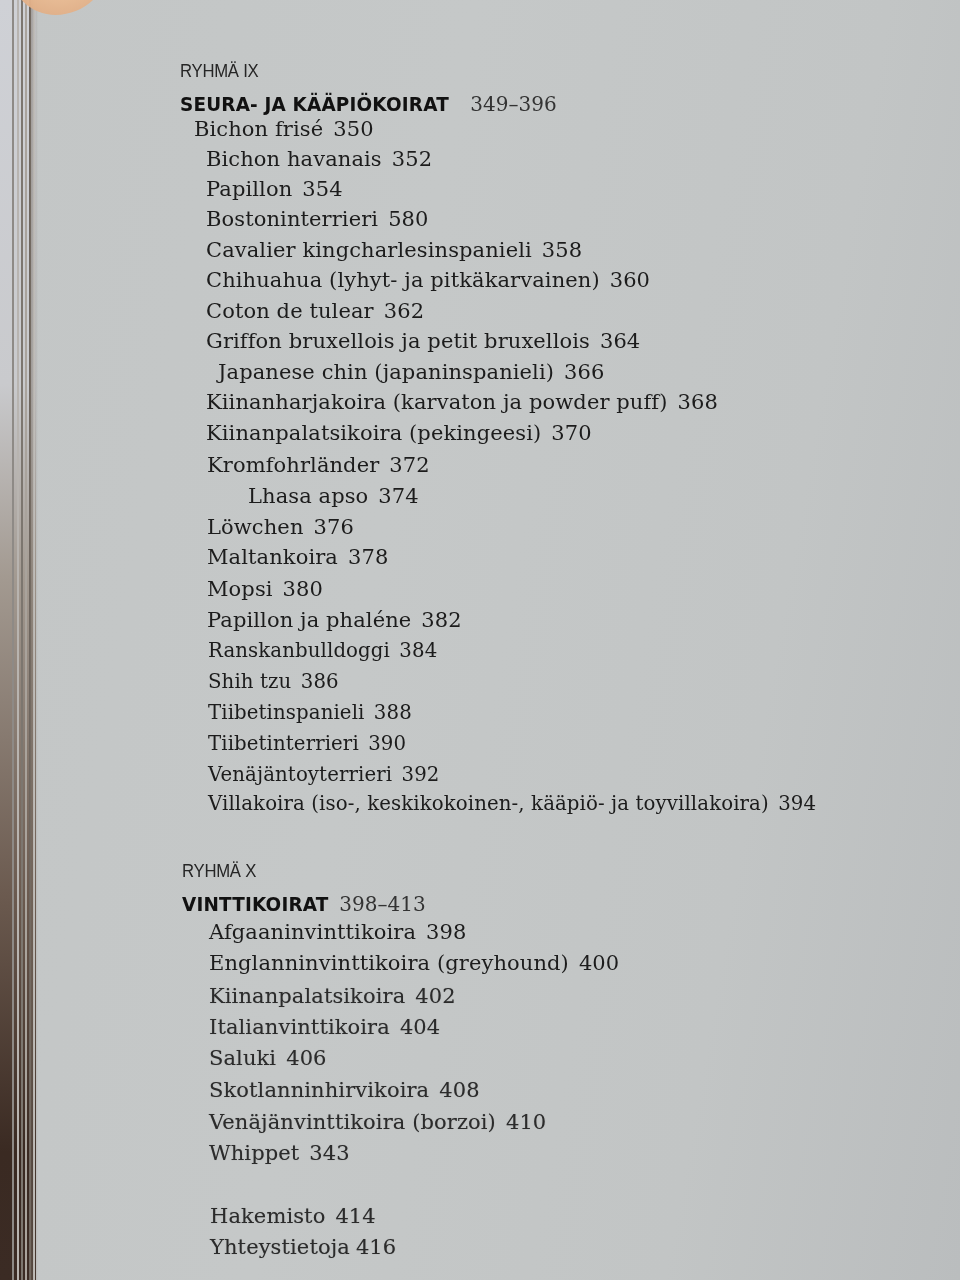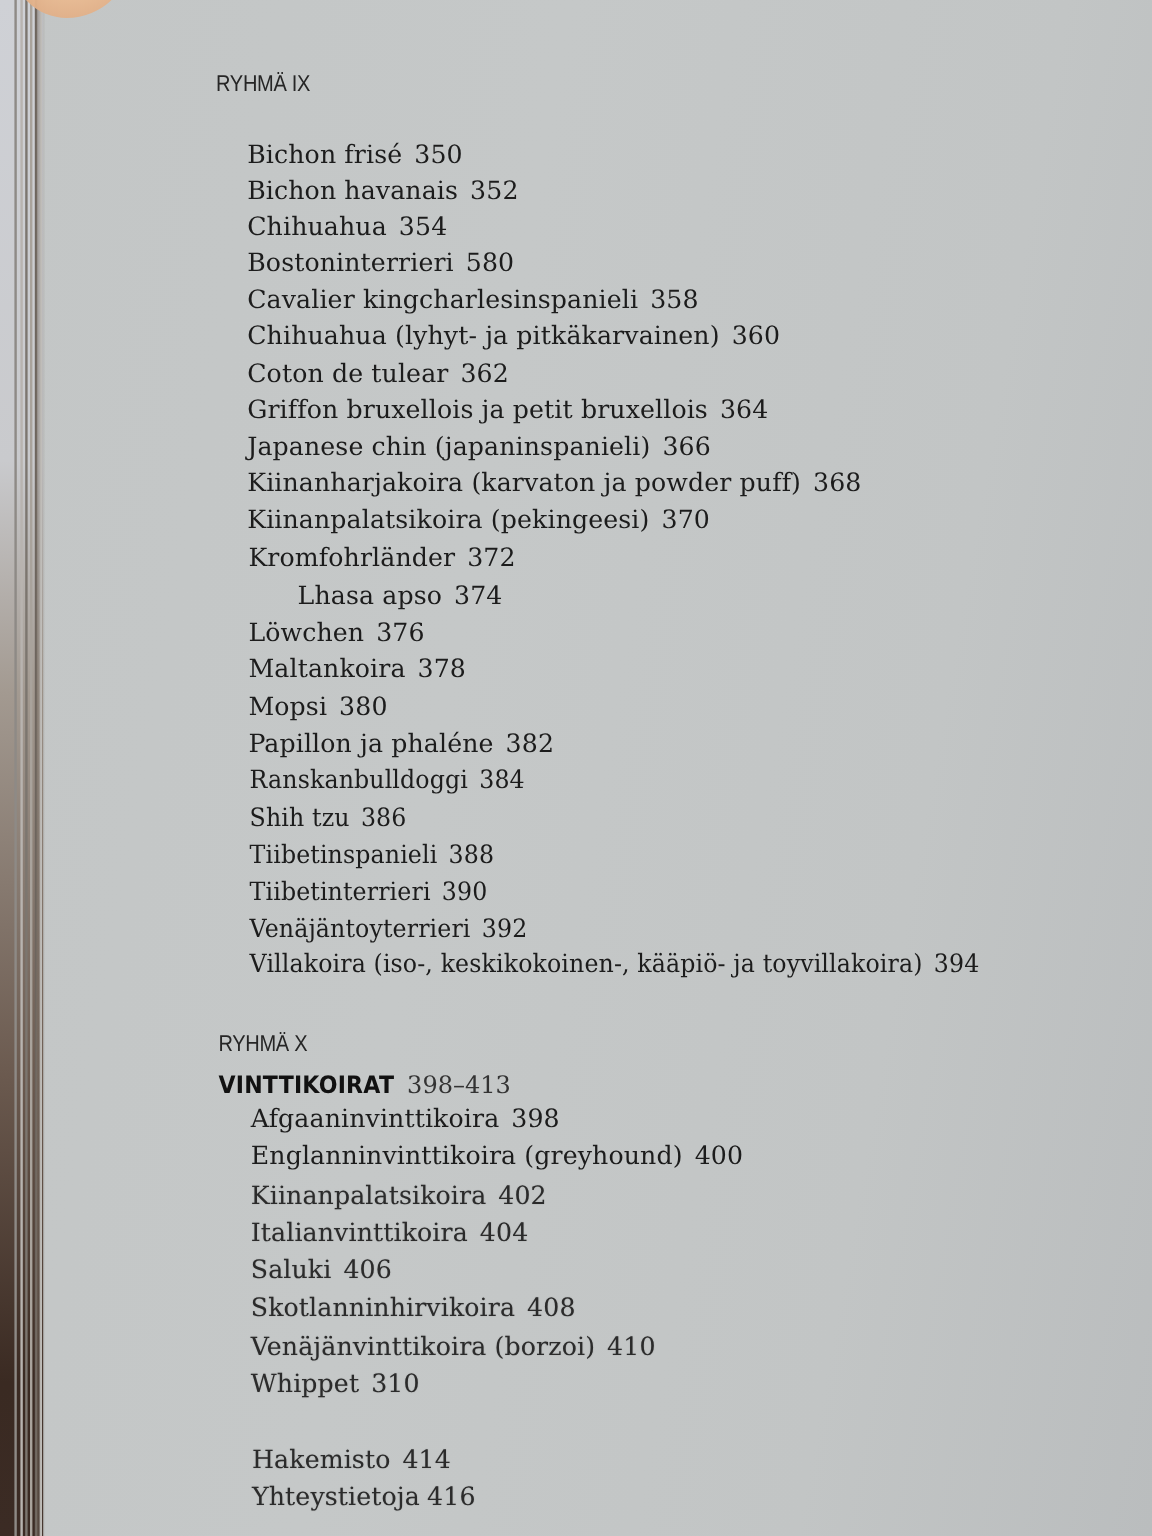--- a/index.html
+++ b/index.html
@@ -125,6 +125,10 @@
   <div class="page">
 
     <div class="group-label" style="left:142px; top:60px;">RYHMÄ IX</div>
+    <div class="section-heading" style="left:142px; top:92px;">
+      <span class="section-title">SEURA- JA KÄÄPIÖKOIRAT</span>
+      <span class="section-range">349–396</span>
+    </div>
 
     <div class="entry" style="left:168px; top:117px;"><span>Bichon frisé</span><span class="page-num">350</span></div>
     <div class="entry" style="left:168px; top:147px;"><span>Bichon havanais</span><span class="page-num">352</span></div>

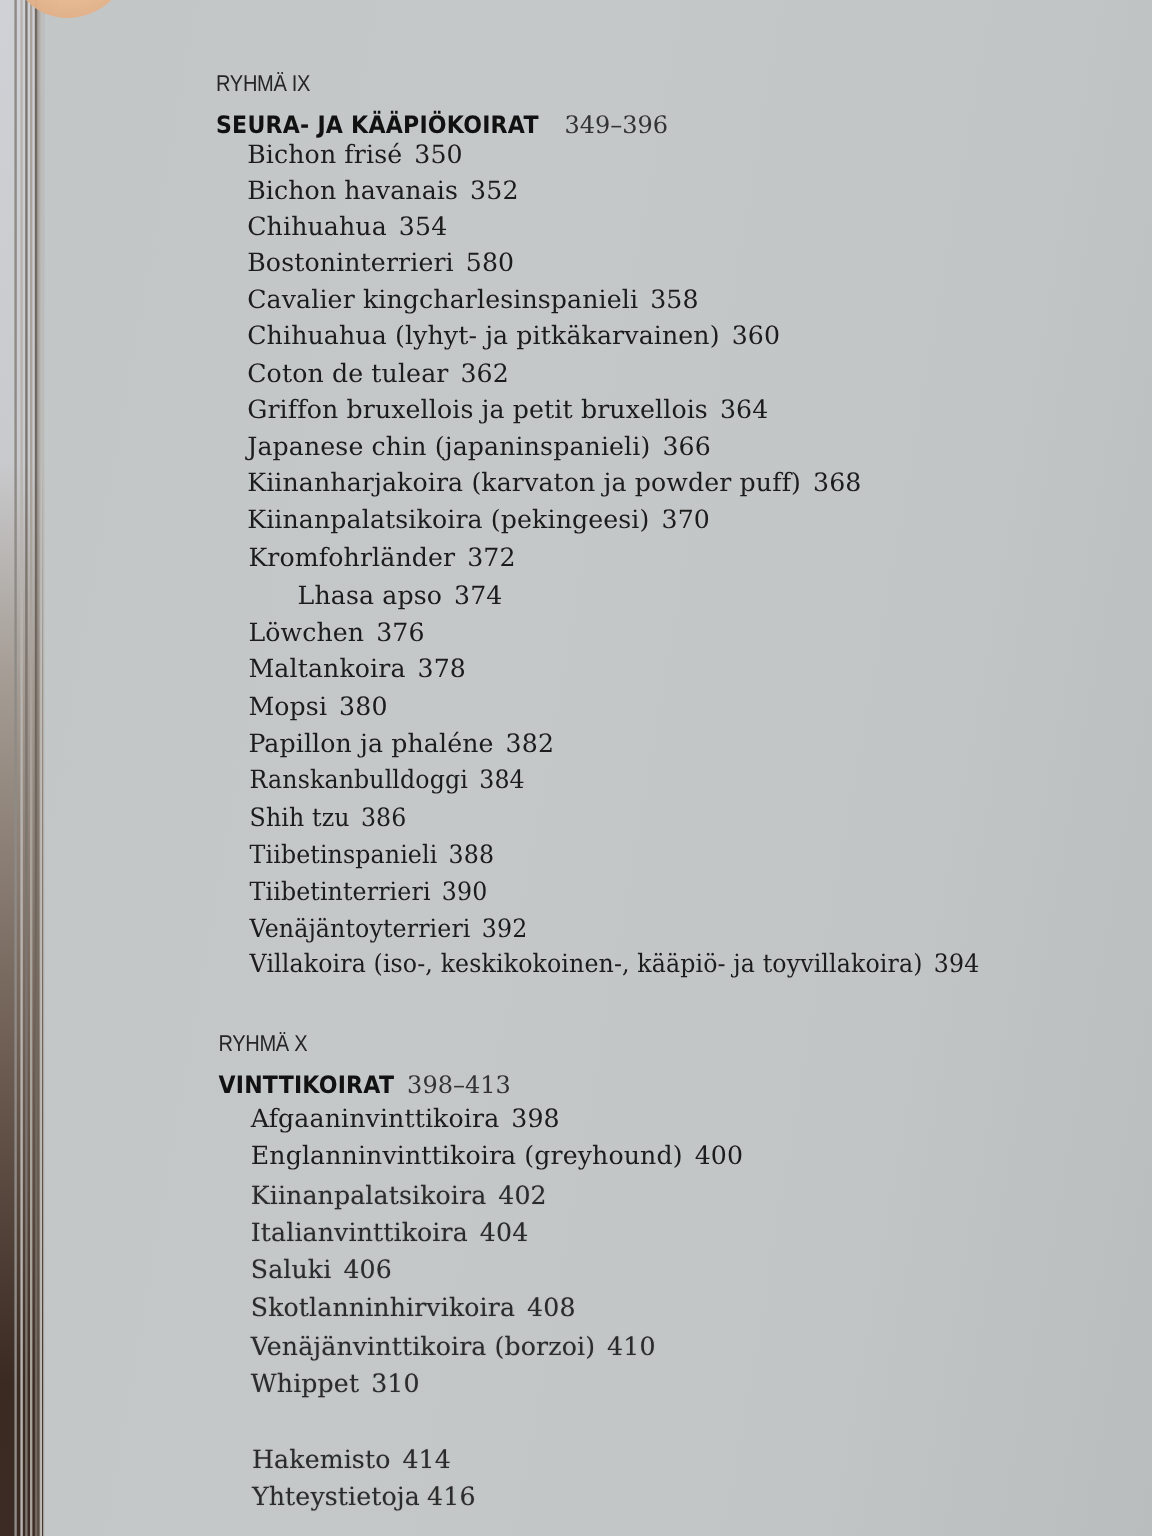--- a/index.html
+++ b/index.html
@@ -130,7 +130,7 @@
       <span class="section-range">349–396</span>
     </div>
 
-    <div class="entry" style="left:168px; top:117px;"><span>Bichon frisé</span><span class="page-num">350</span></div>
+    <div class="entry" style="left:156px; top:117px;"><span>Bichon frisé</span><span class="page-num">350</span></div>
     <div class="entry" style="left:168px; top:147px;"><span>Bichon havanais</span><span class="page-num">352</span></div>
     <div class="entry" style="left:168px; top:177px;"><span>Chihuahua</span><span class="page-num">354</span></div>
     <div class="entry" style="left:168px; top:207px;"><span>Bostoninterrieri</span><span class="page-num">580</span></div>

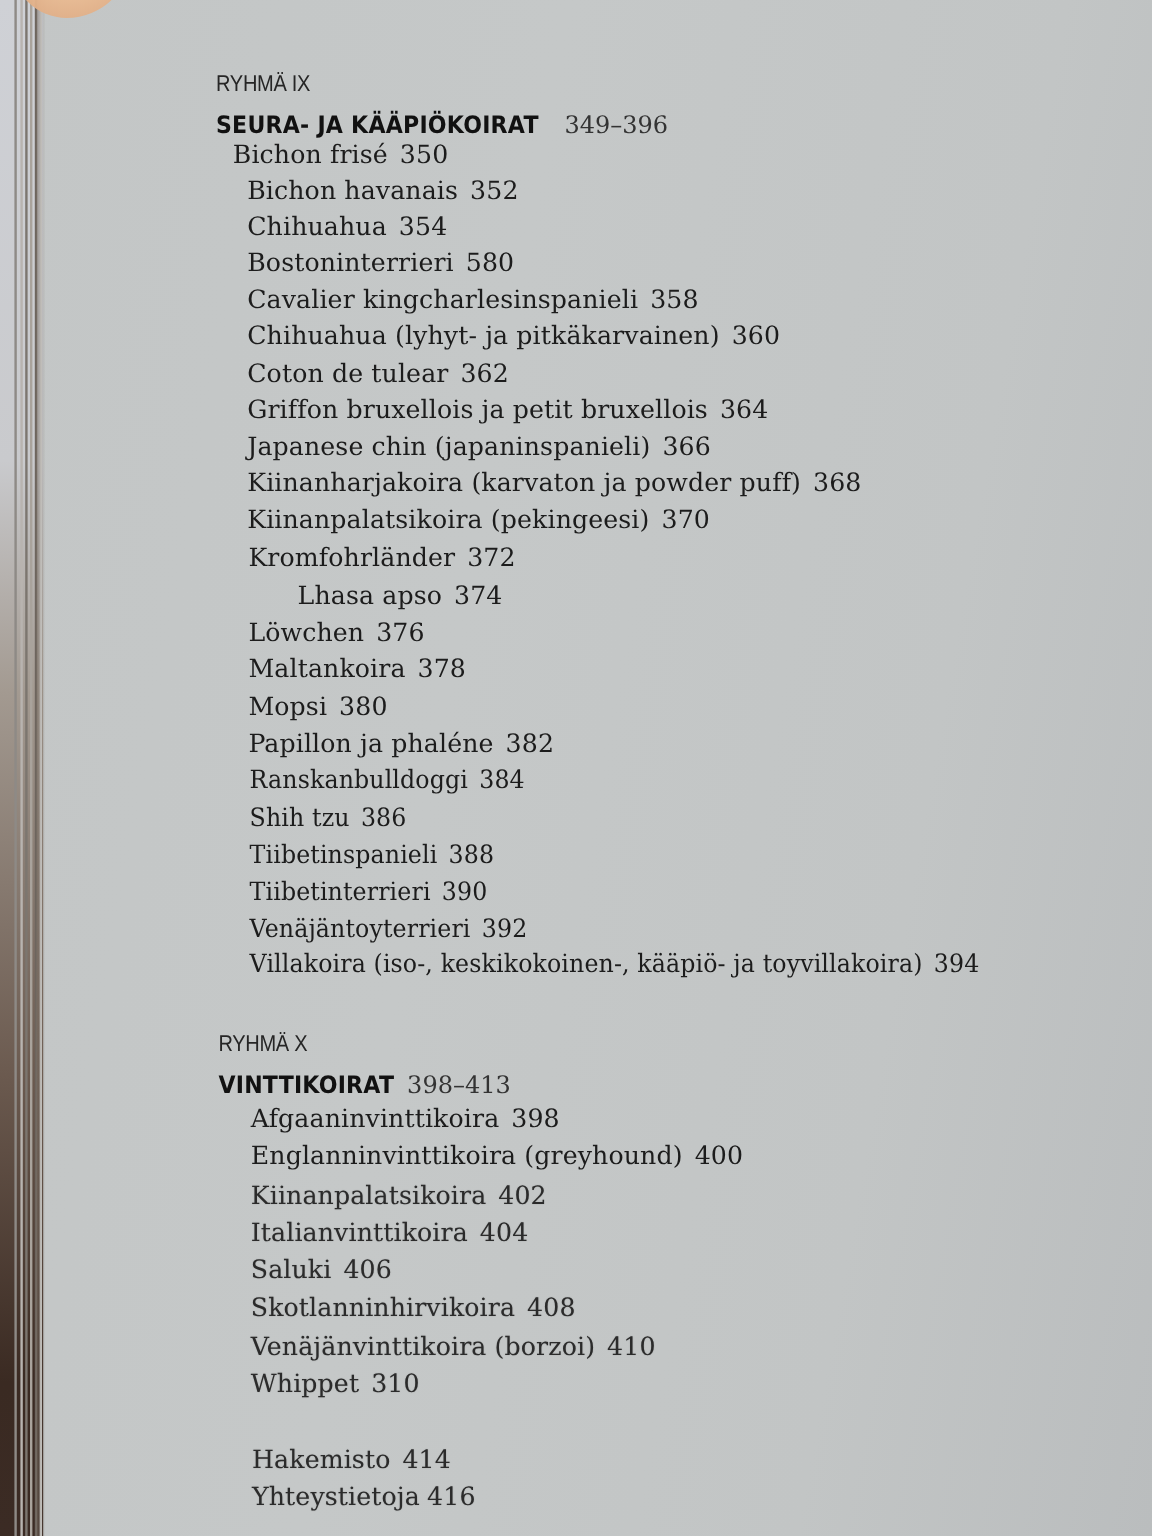--- a/index.html
+++ b/index.html
@@ -132,7 +132,7 @@
 
     <div class="entry" style="left:156px; top:117px;"><span>Bichon frisé</span><span class="page-num">350</span></div>
     <div class="entry" style="left:168px; top:147px;"><span>Bichon havanais</span><span class="page-num">352</span></div>
-    <div class="entry" style="left:168px; top:177px;"><span>Chihuahua</span><span class="page-num">354</span></div>
+    <div class="entry" style="left:168px; top:177px;"><span>Papillon</span><span class="page-num">354</span></div>
     <div class="entry" style="left:168px; top:207px;"><span>Bostoninterrieri</span><span class="page-num">580</span></div>
     <div class="entry" style="left:168px; top:238px;"><span>Cavalier kingcharlesinspanieli</span><span class="page-num">358</span></div>
     <div class="entry" style="left:168px; top:268px;"><span>Chihuahua (lyhyt- ja pitkäkarvainen)</span><span class="page-num">360</span></div>

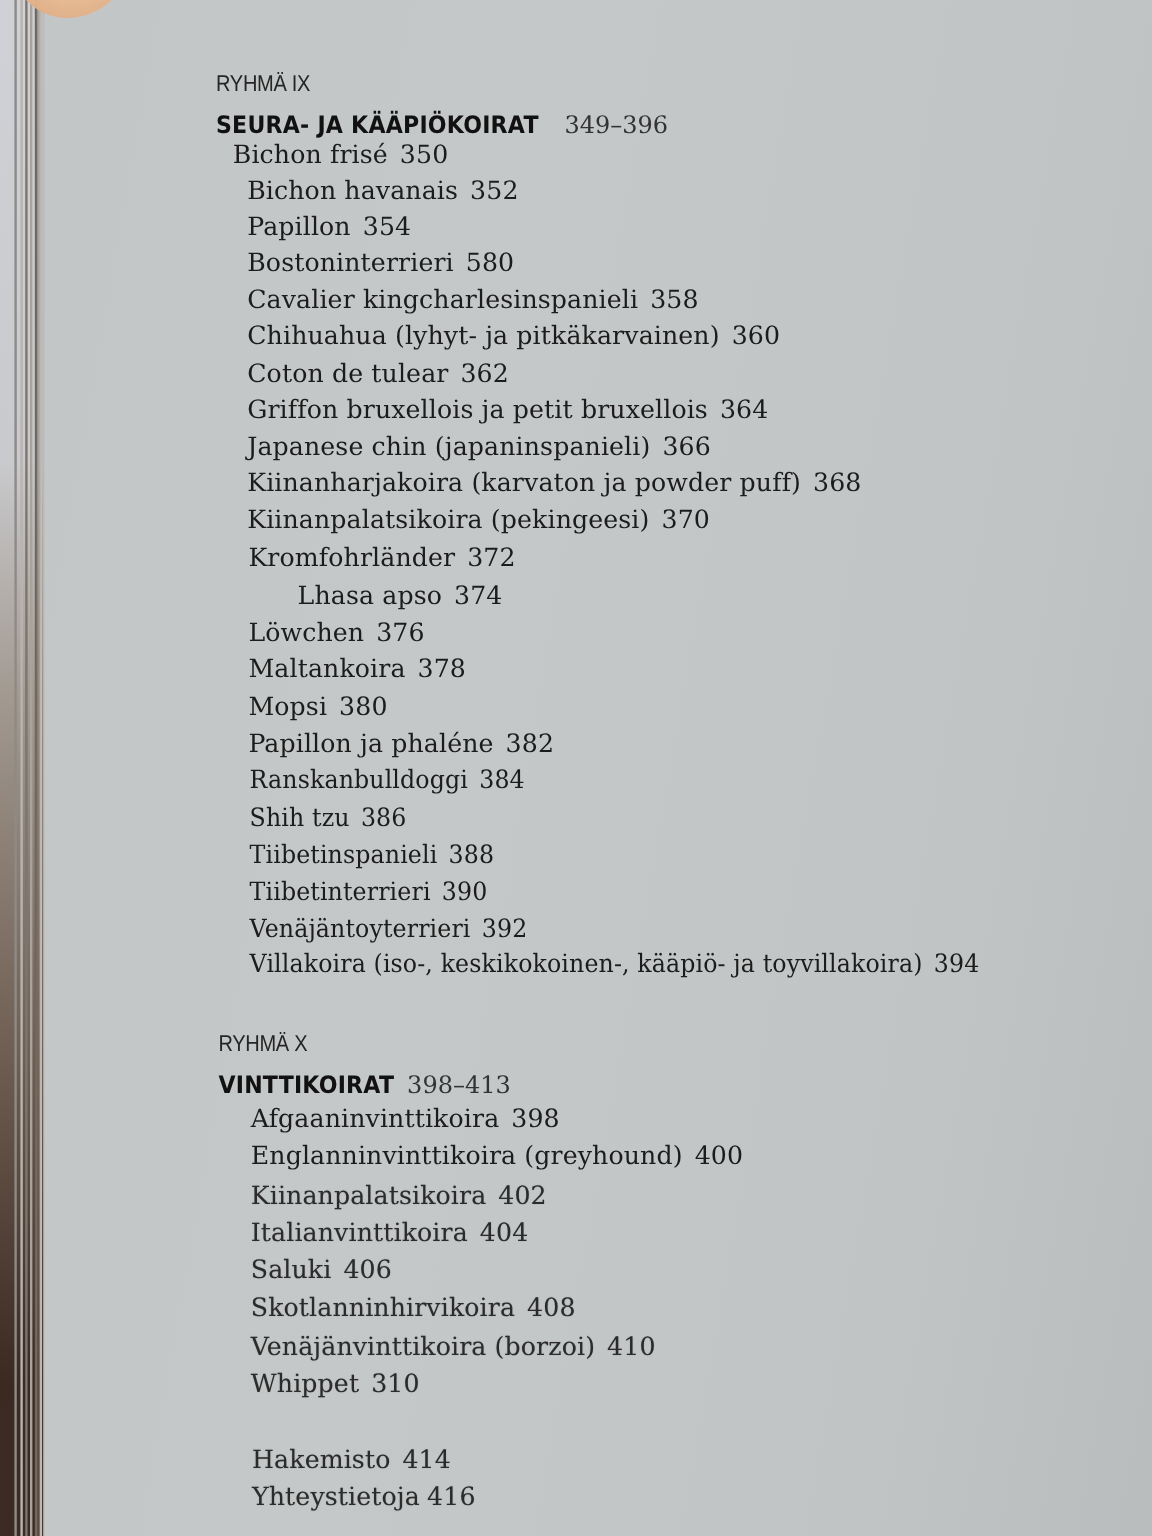--- a/index.html
+++ b/index.html
@@ -138,7 +138,7 @@
     <div class="entry" style="left:168px; top:268px;"><span>Chihuahua (lyhyt- ja pitkäkarvainen)</span><span class="page-num">360</span></div>
     <div class="entry" style="left:168px; top:299px;"><span>Coton de tulear</span><span class="page-num">362</span></div>
     <div class="entry" style="left:168px; top:329px;"><span>Griffon bruxellois ja petit bruxellois</span><span class="page-num">364</span></div>
-    <div class="entry" style="left:168px; top:360px;"><span>Japanese chin (japaninspanieli)</span><span class="page-num">366</span></div>
+    <div class="entry" style="left:180px; top:360px;"><span>Japanese chin (japaninspanieli)</span><span class="page-num">366</span></div>
     <div class="entry" style="left:168px; top:390px;"><span>Kiinanharjakoira (karvaton ja powder puff)</span><span class="page-num">368</span></div>
     <div class="entry" style="left:168px; top:421px;"><span>Kiinanpalatsikoira (pekingeesi)</span><span class="page-num">370</span></div>
     <div class="entry" style="left:169px; top:453px;"><span>Kromfohrländer</span><span class="page-num">372</span></div>

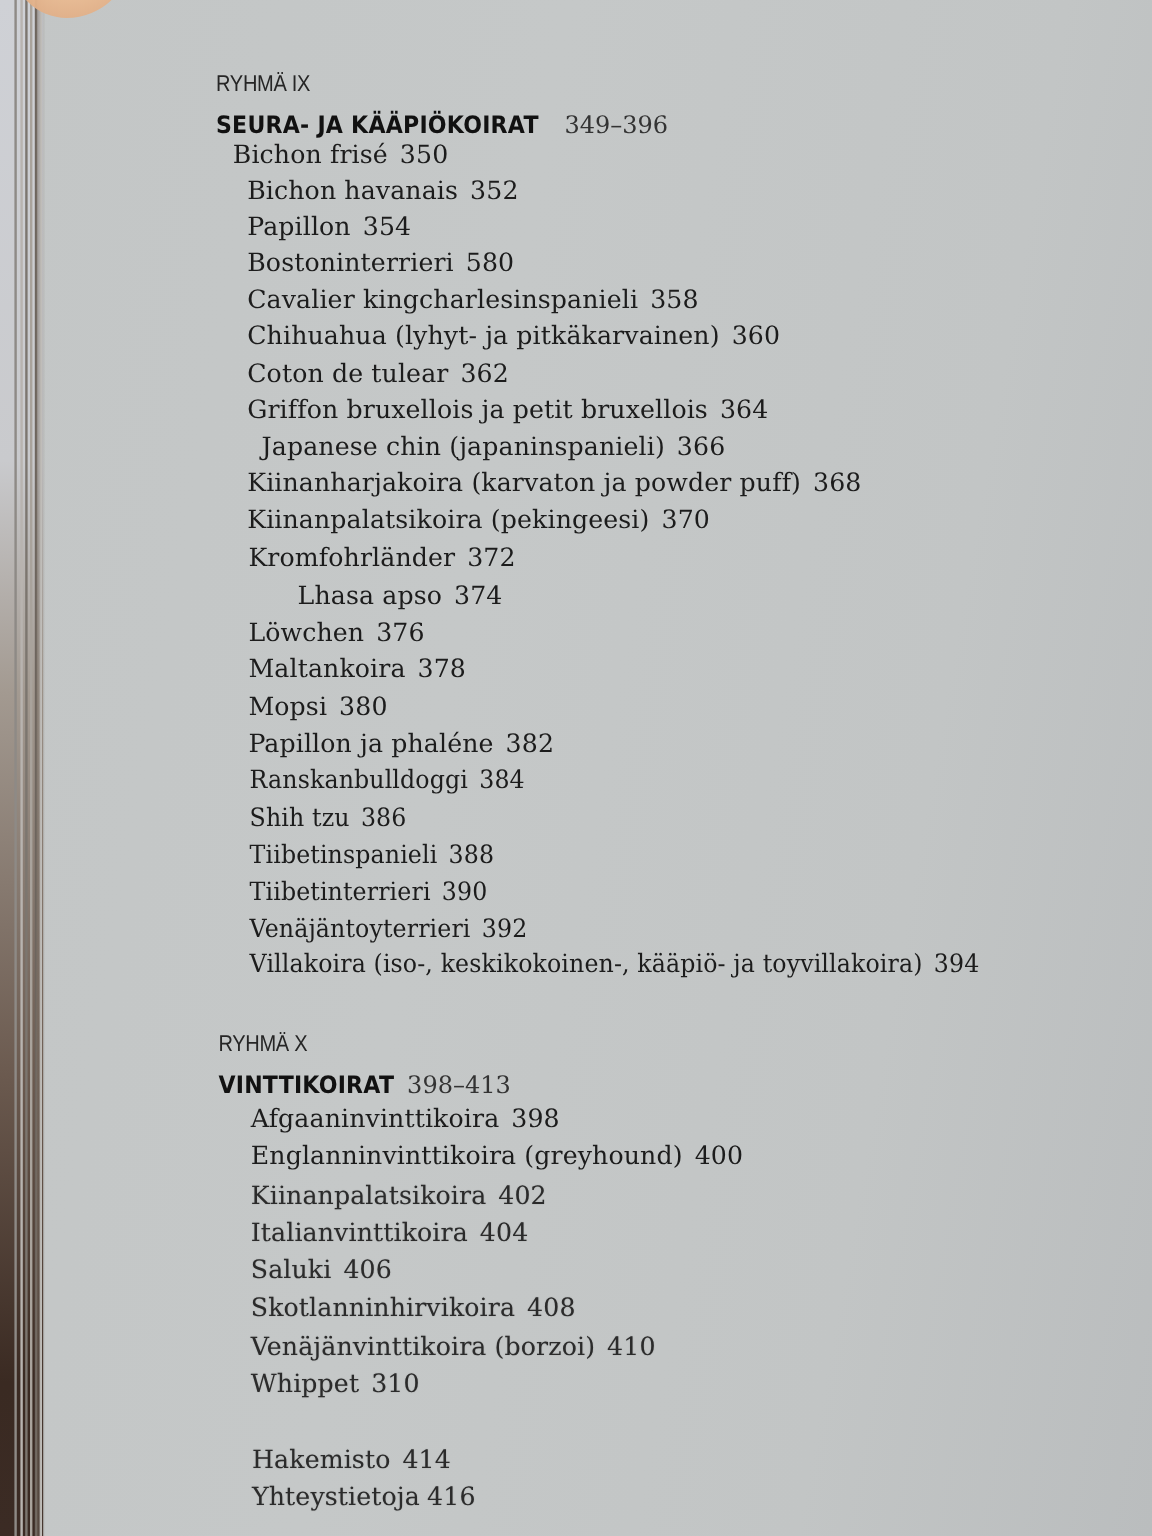--- a/index.html
+++ b/index.html
@@ -167,7 +167,7 @@
     <div class="entry faded" style="left:171px; top:1046px;"><span>Saluki</span><span class="page-num">406</span></div>
     <div class="entry faded" style="left:171px; top:1078px;"><span>Skotlanninhirvikoira</span><span class="page-num">408</span></div>
     <div class="entry faded" style="left:171px; top:1110px;"><span>Venäjänvinttikoira (borzoi)</span><span class="page-num">410</span></div>
-    <div class="entry faded" style="left:171px; top:1141px;"><span>Whippet</span><span class="page-num">310</span></div>
+    <div class="entry faded" style="left:171px; top:1141px;"><span>Whippet</span><span class="page-num">343</span></div>
 
     <div class="entry faded" style="left:172px; top:1204px;"><span>Hakemisto</span><span class="page-num">414</span></div>
     <div class="entry faded" style="left:172px; top:1235px;"><span>Yhteystietoja</span><span class="page-num" style="margin-left:6px;">416</span></div>

